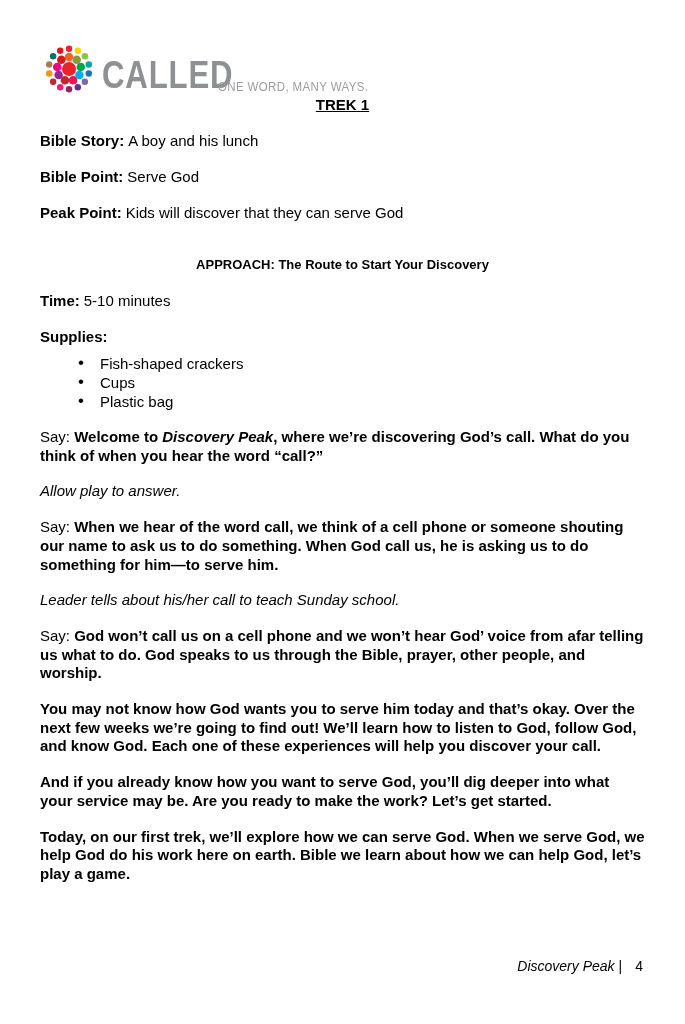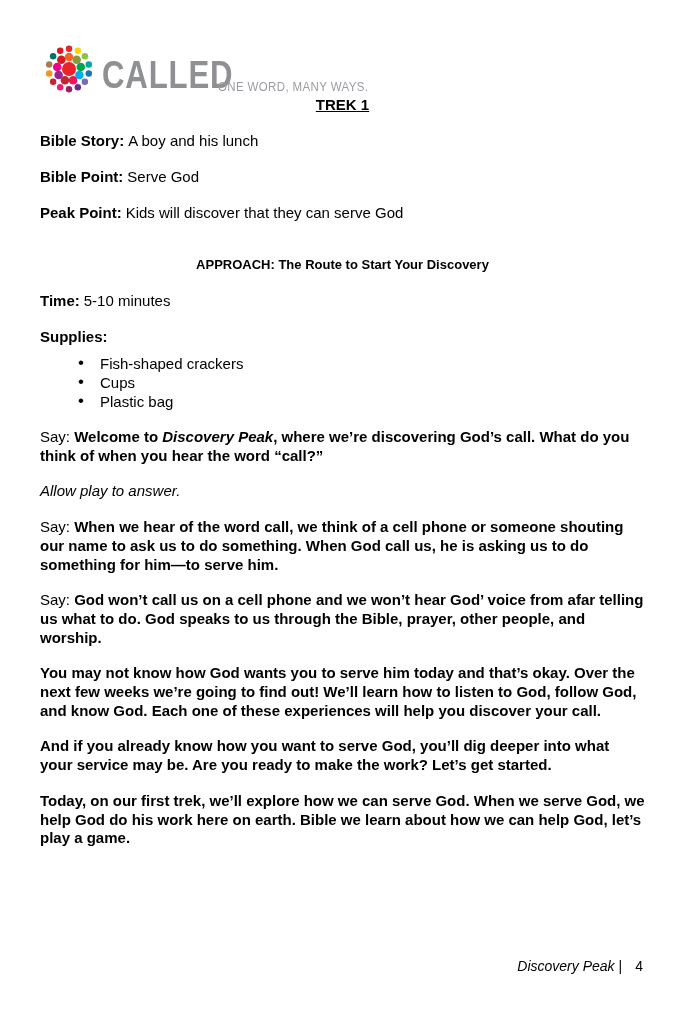--- a/index.html
+++ b/index.html
@@ -150,6 +150,7 @@
         <p class="para"><span class="">Say: </span><span class="b">Welcome to </span><span class="b i">Discovery Peak</span><span class="b">, where we’re discovering God’s call. What do you think of when you hear the word “call?”</span></p>
         <p class="para"><span class="i">Allow play to answer.</span></p>
         <p class="para"><span class="">Say: </span><span class="b">When we hear of the word call, we think of a cell phone or someone shouting our name to ask us to do something. When God call us, he is asking us to do something for him—to serve him.</span></p>
+        <p class="para"><span class="i">Leader tells about his/her call to teach Sunday school.</span></p>
         <p class="para"><span class="">Say: </span><span class="b">God won’t call us on a cell phone and we won’t hear God’ voice from afar telling us what to do.  God speaks to us through the Bible, prayer, other people, and worship.</span></p>
         <p class="para"><span class="b">You may not know how God wants you to serve him today and that’s okay. Over the next few weeks we’re going to find out! We’ll learn how to listen to God, follow God, and know God. Each one of these experiences will help you discover your call.</span></p>
         <p class="para"><span class="b">And if you already know how you want to serve God, you’ll dig deeper into what your service may be. Are you ready to make the work? Let’s get started.</span></p>

